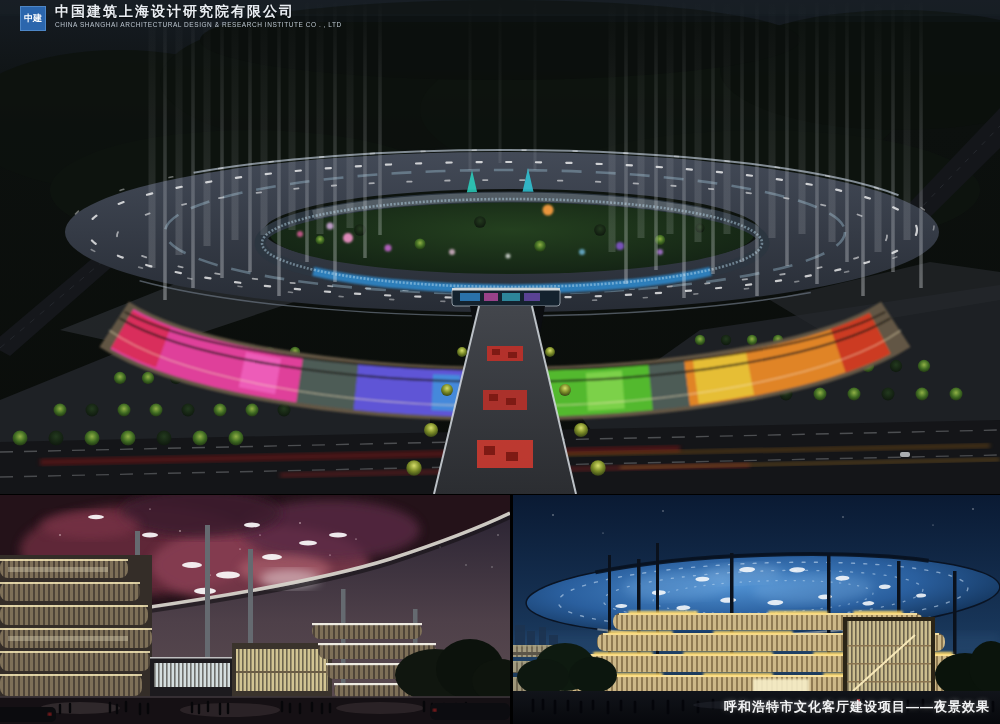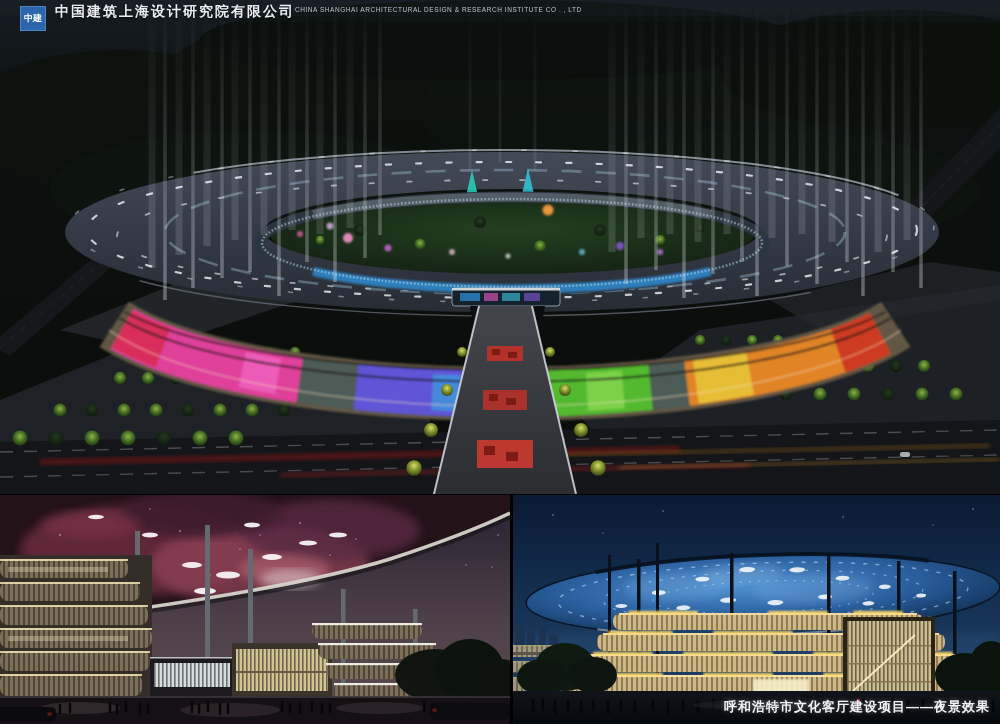--- a/index.html
+++ b/index.html
@@ -15,7 +15,7 @@
   #logo-box{width:24px;height:23px;margin-top:2px;background:#2b66ad;border:1px solid #4d86c6;
             display:flex;align-items:center;justify-content:center;}
   #logo-box span{color:#fff;font-size:9px;font-weight:bold;letter-spacing:0;line-height:1;}
-  #header-text{display:flex;flex-direction:row;}
+  #header-text{display:flex;flex-direction:column;}
   #company-cn{color:#e9edf2;font-size:14px;font-weight:bold;letter-spacing:2px;line-height:15px;
               text-shadow:0 1px 2px rgba(0,0,0,.8);}
   #company-en{color:#bcc6d0;font-size:6.5px;letter-spacing:.55px;line-height:9px;margin-top:1px;}

